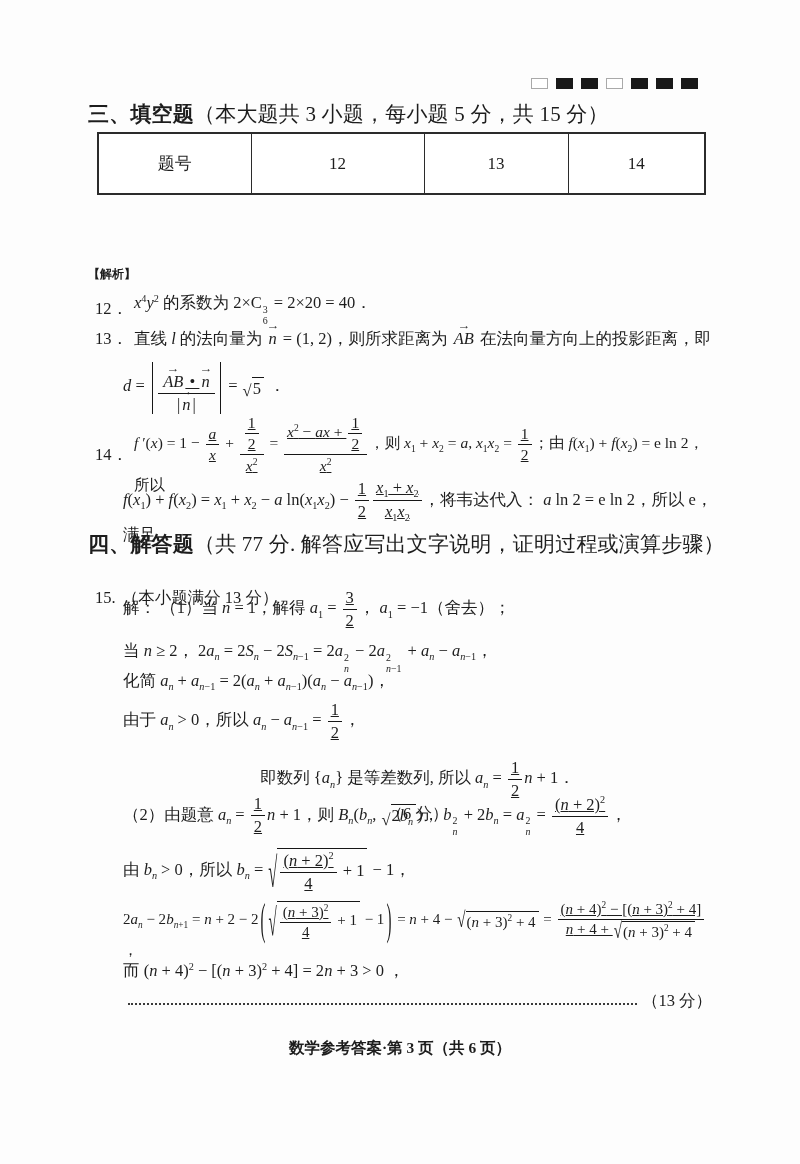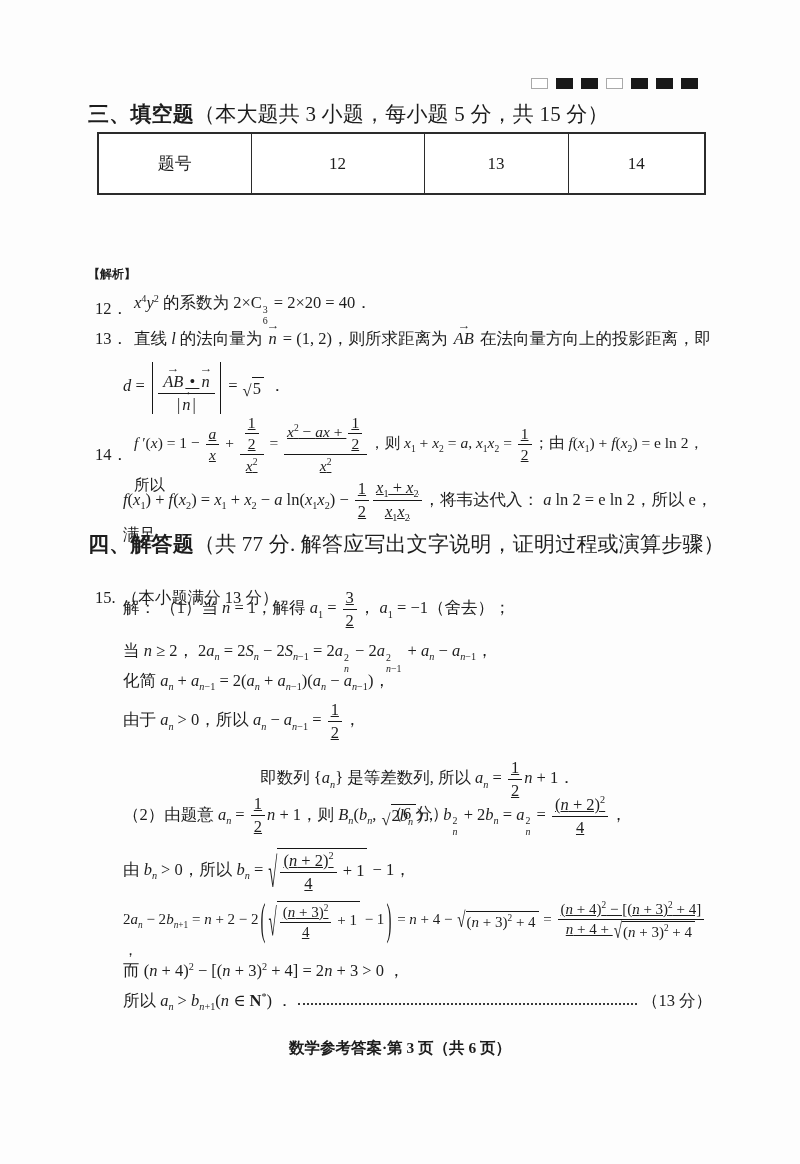--- a/index.html
+++ b/index.html
@@ -217,7 +217,6 @@
   <div class="abs" style="left:123px; top:960px;">而 (<i>n</i> + 4)<sup>2</sup> − [(<i>n</i> + 3)<sup>2</sup> + 4] = 2<i>n</i> + 3 &gt; 0 ，</div>
 
   <div class="abs flexline" style="left:123px; top:990px; right:88px;">
-    <span>所以 <i>a</i><sub><i>n</i></sub> &gt; <i>b</i><sub><i>n</i>+1</sub>(<i>n</i> ∈ <b>N</b><sup>*</sup>) ．</span>
     <span class="leader"></span>
     <span>（13 分）</span>
   </div>

